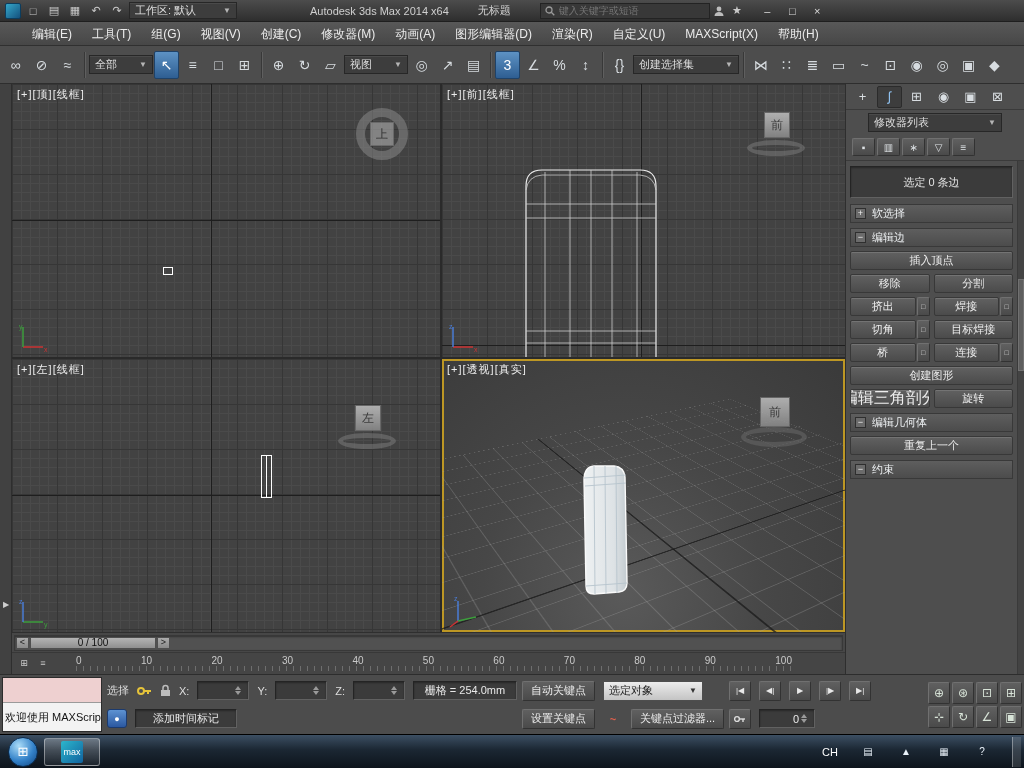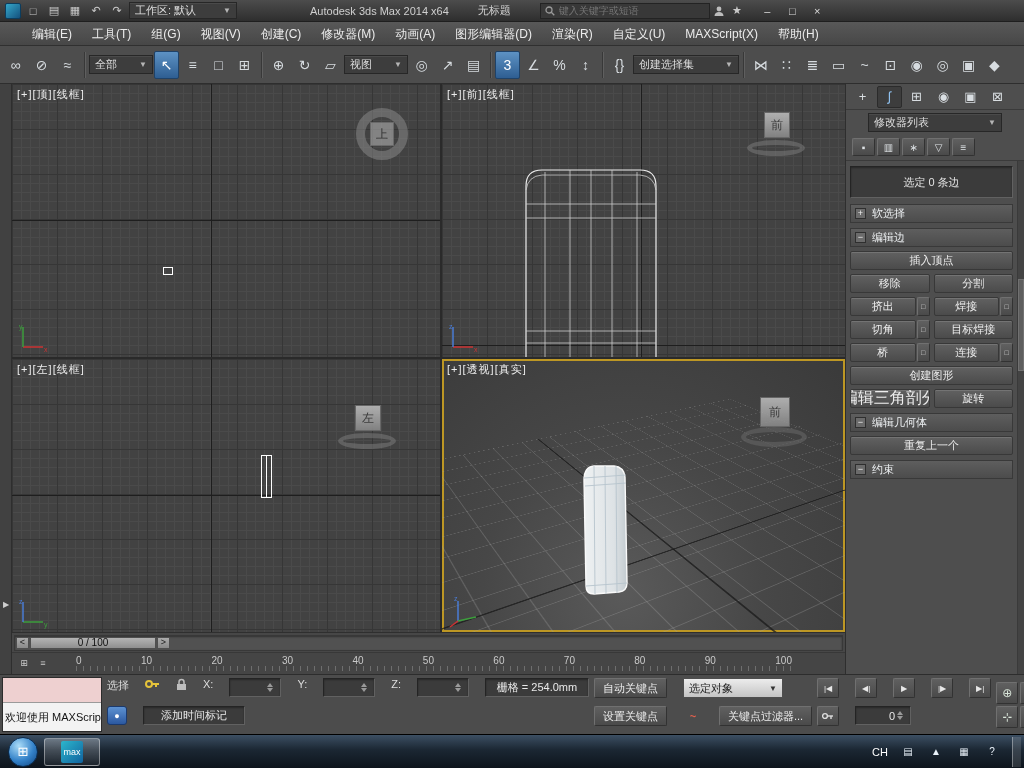--- a/index.html
+++ b/index.html
@@ -100,7 +100,7 @@
 .listener .pink{height:25px;background:#eed0d0;border-bottom:1px solid #9b9b9b}
 .listener .white{flex:1;background:#f3f3f3;color:#141414;display:flex;align-items:center;padding:0 2px;font-size:11px;overflow:hidden;white-space:nowrap}
 .sb-col{display:flex;flex-direction:column;justify-content:center;gap:3px}
-.sb-row{display:flex;gap:16px;height:25px}
+.sb-row{display:flex;align-items:center;gap:8px;height:25px}
 .sb-lbl{color:#dedede;white-space:nowrap}
 .sfield{height:19px;display:flex;align-items:center;padding:0 4px;color:#e8e8e8;white-space:nowrap}
 .xyz{width:52px;justify-content:flex-end}

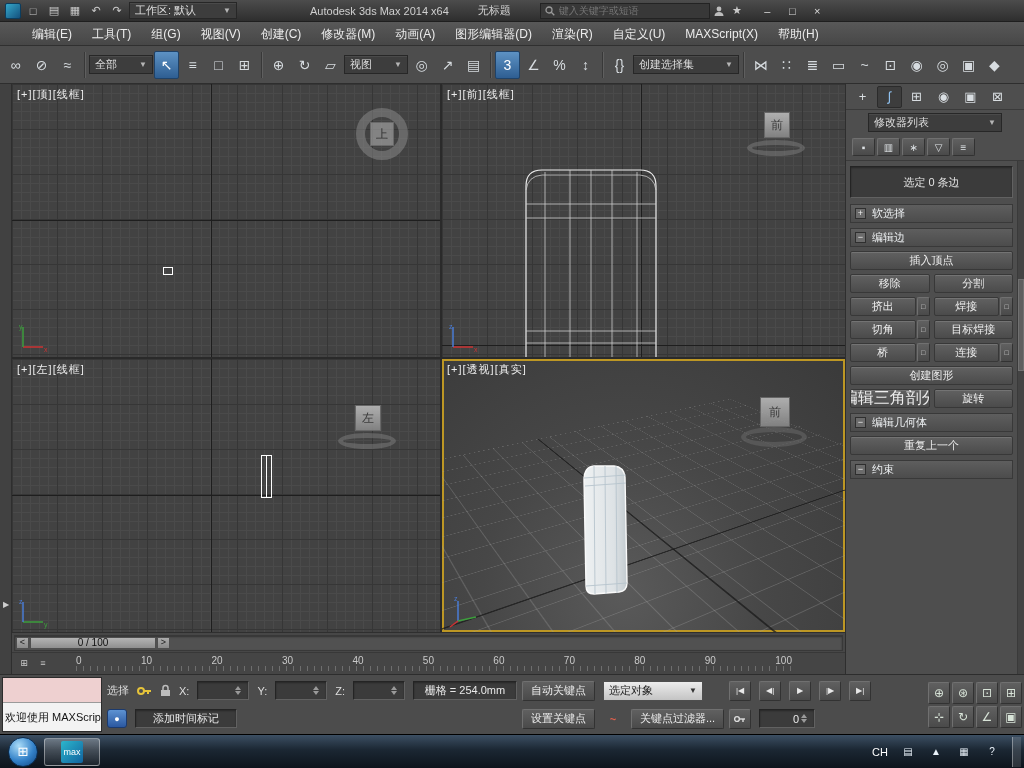--- a/index.html
+++ b/index.html
@@ -126,7 +126,7 @@
 .orb{width:30px;height:30px;border-radius:50%;background:radial-gradient(circle at 35% 28%,#aadcf8,#3381c8 55%,#12457f);border:1px solid #0a2c50;display:flex;align-items:center;justify-content:center;color:#fff;font-size:13px;margin-left:8px}
 .task-item{width:56px;height:28px;background:linear-gradient(rgba(255,255,255,.28),rgba(255,255,255,.06));border:1px solid rgba(255,255,255,.4);border-radius:3px;display:flex;align-items:center;justify-content:center}
 .max-ico{width:22px;height:22px;background:linear-gradient(135deg,#2cb6cc,#11639f);border-radius:2px;color:#fff;font-size:9px;display:flex;align-items:center;justify-content:center}
-.tray{margin-left:auto;display:flex;align-items:center;gap:12px;color:#fff;padding-right:3px}
+.tray{margin-left:auto;display:flex;align-items:center;gap:22px;color:#fff;padding-right:3px}
 .tray-ico{width:16px;height:16px;display:flex;align-items:center;justify-content:center;font-size:10px;color:#eaf2fa}
 .show-desktop{width:9px;height:30px;background:rgba(255,255,255,.13);border-left:1px solid rgba(255,255,255,.35)}
 </style>

